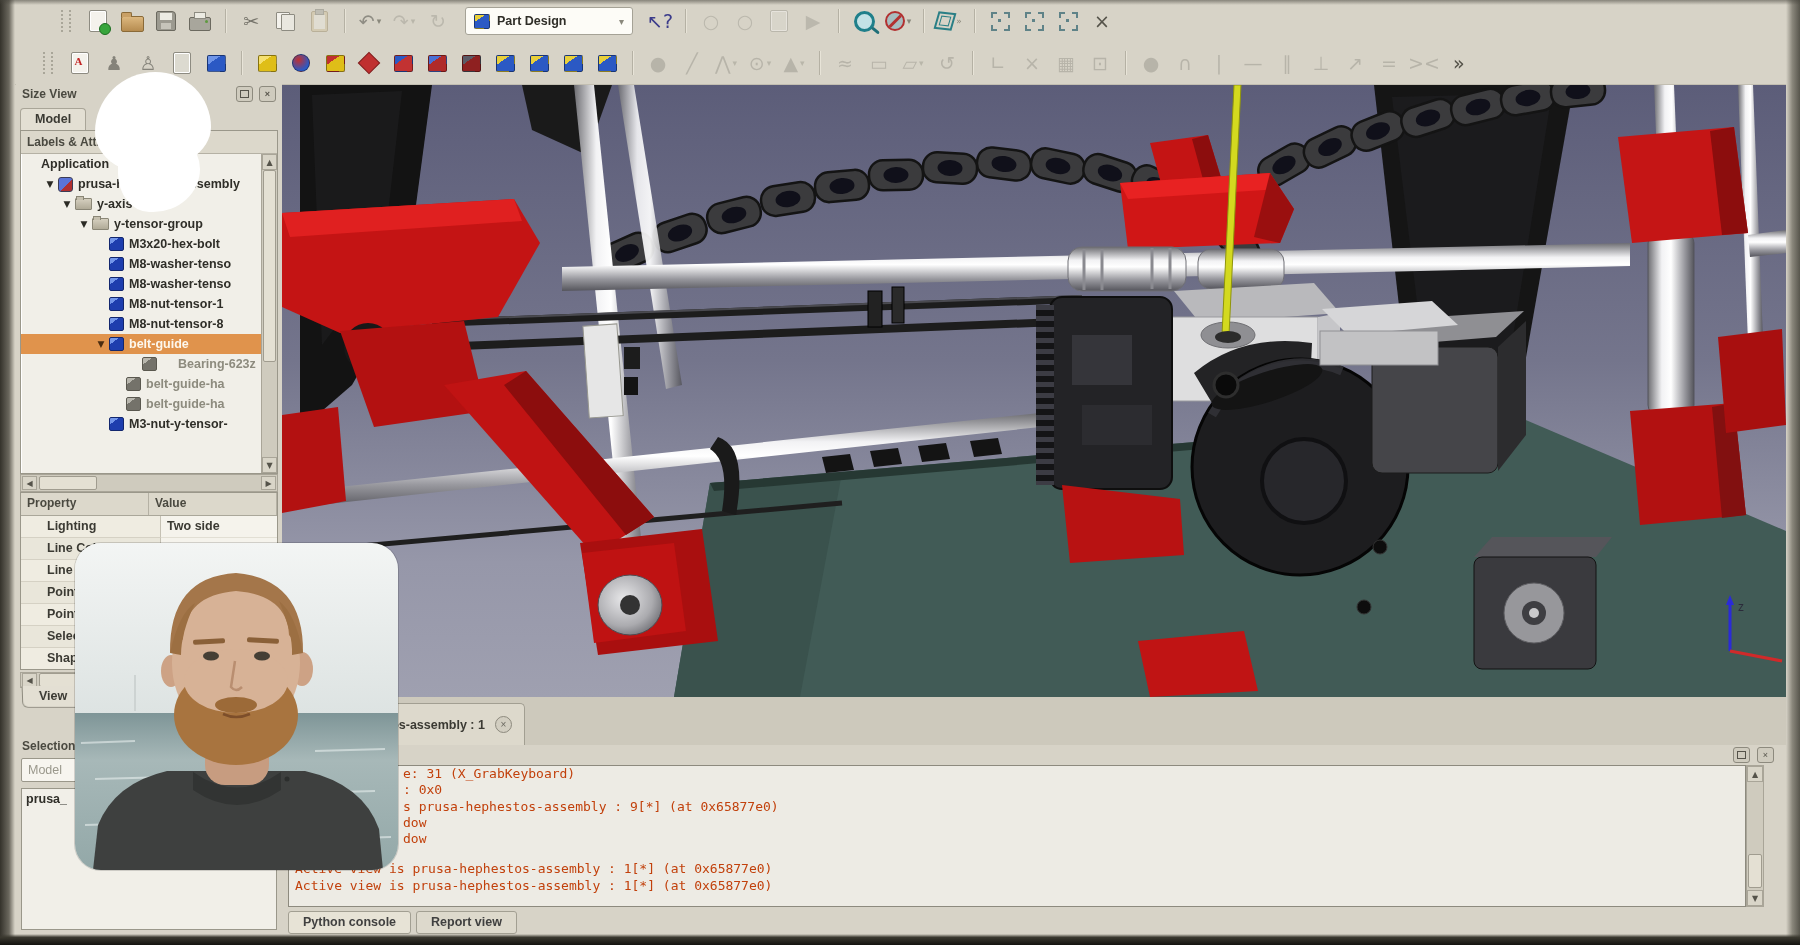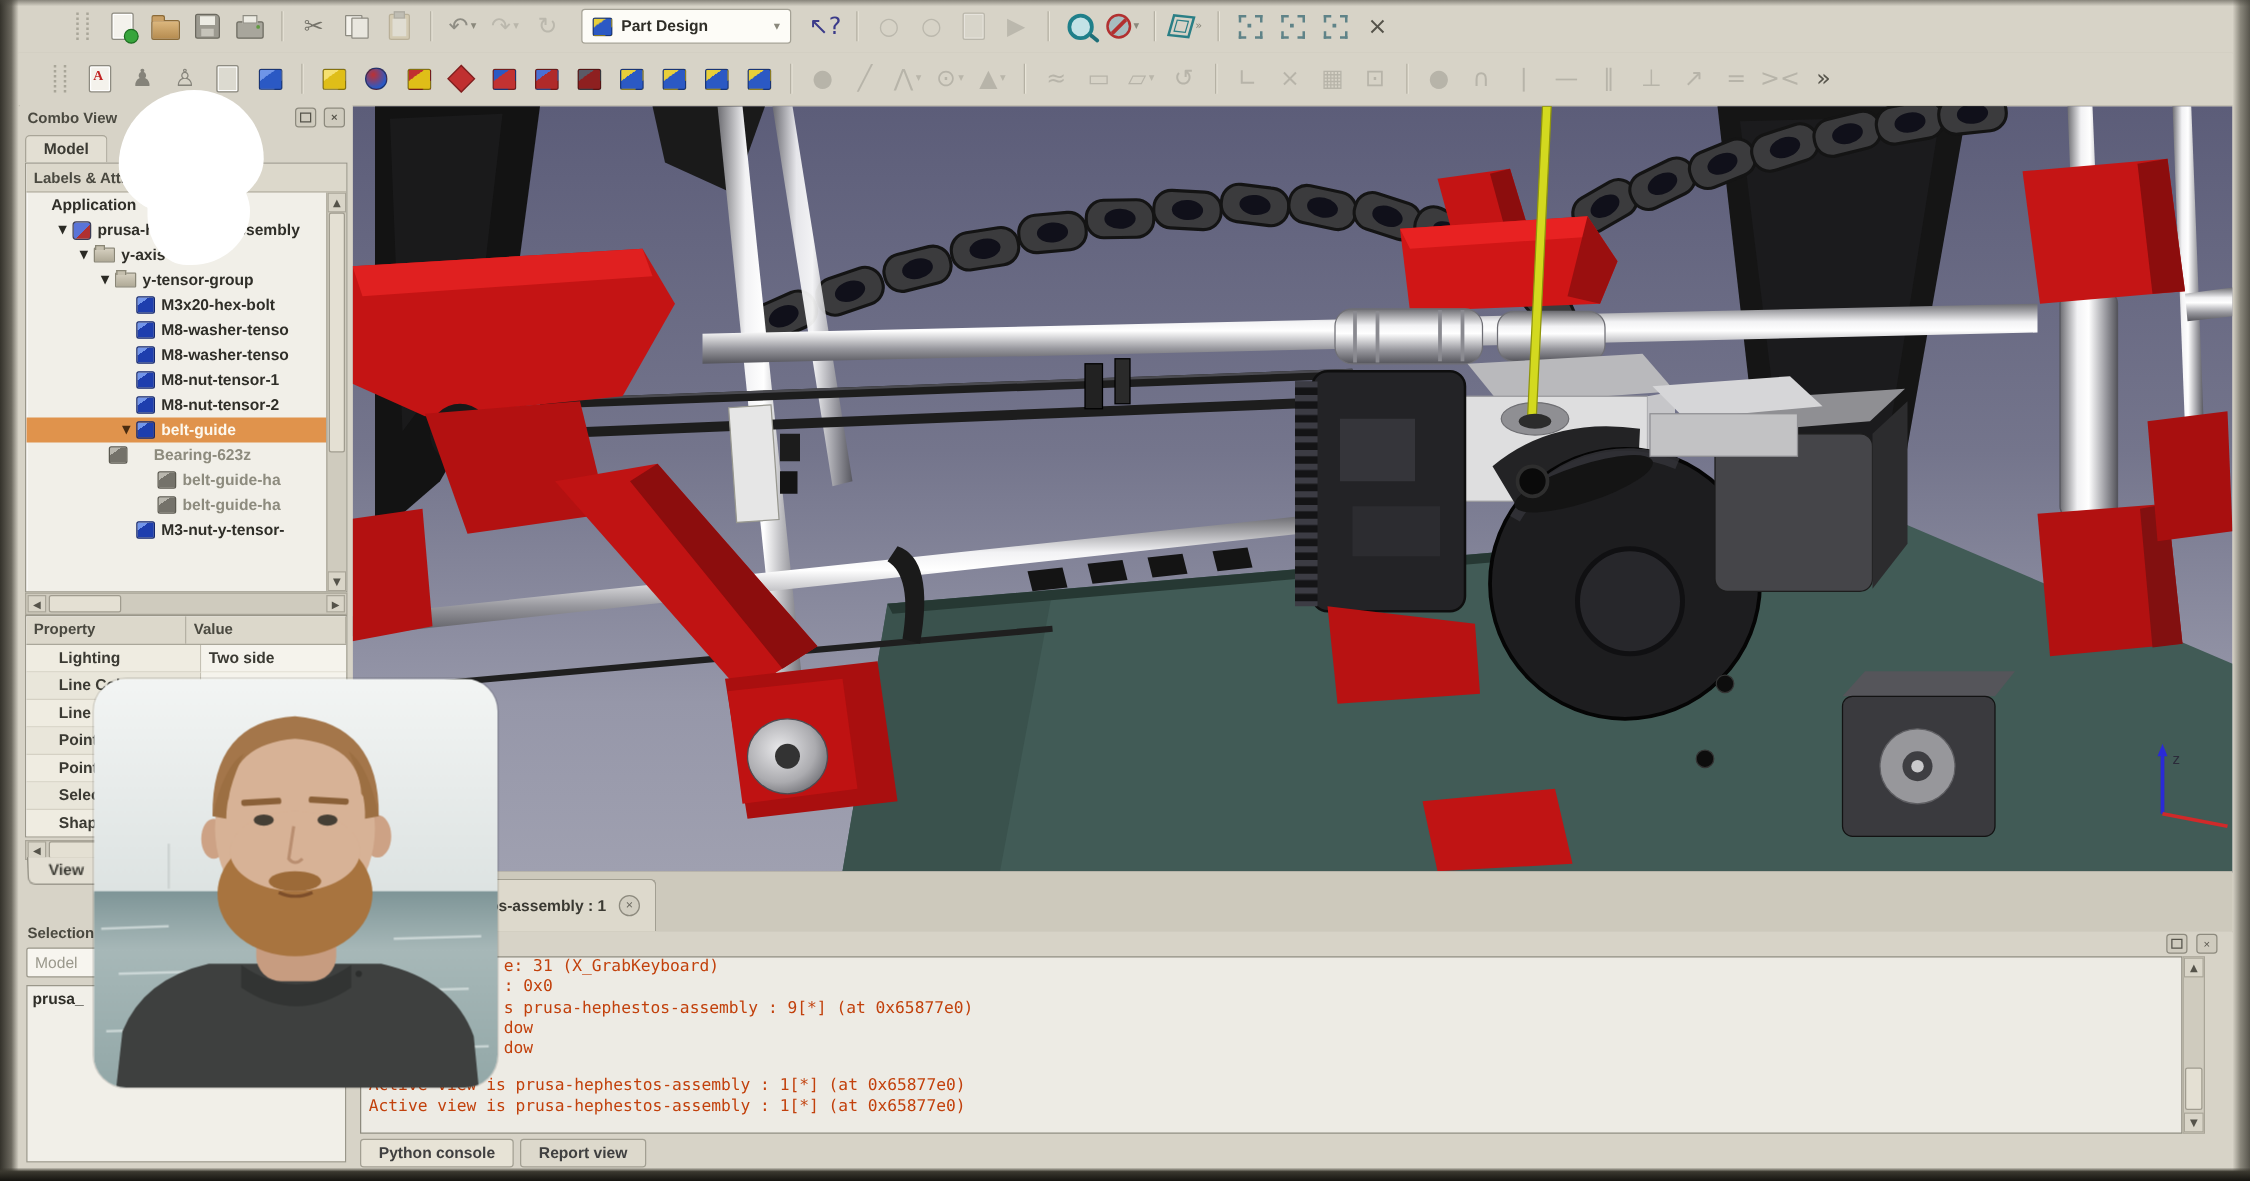--- a/index.html
+++ b/index.html
@@ -611,7 +611,7 @@
 
   <div id="combo-dock" class="dock">
     <div class="dock-title">
-      <span>Combo View</span>
+      <span>Size View</span>
       <span class="dock-btns">
         <span class="dock-btn">
             <span class="inner-sq"></span>

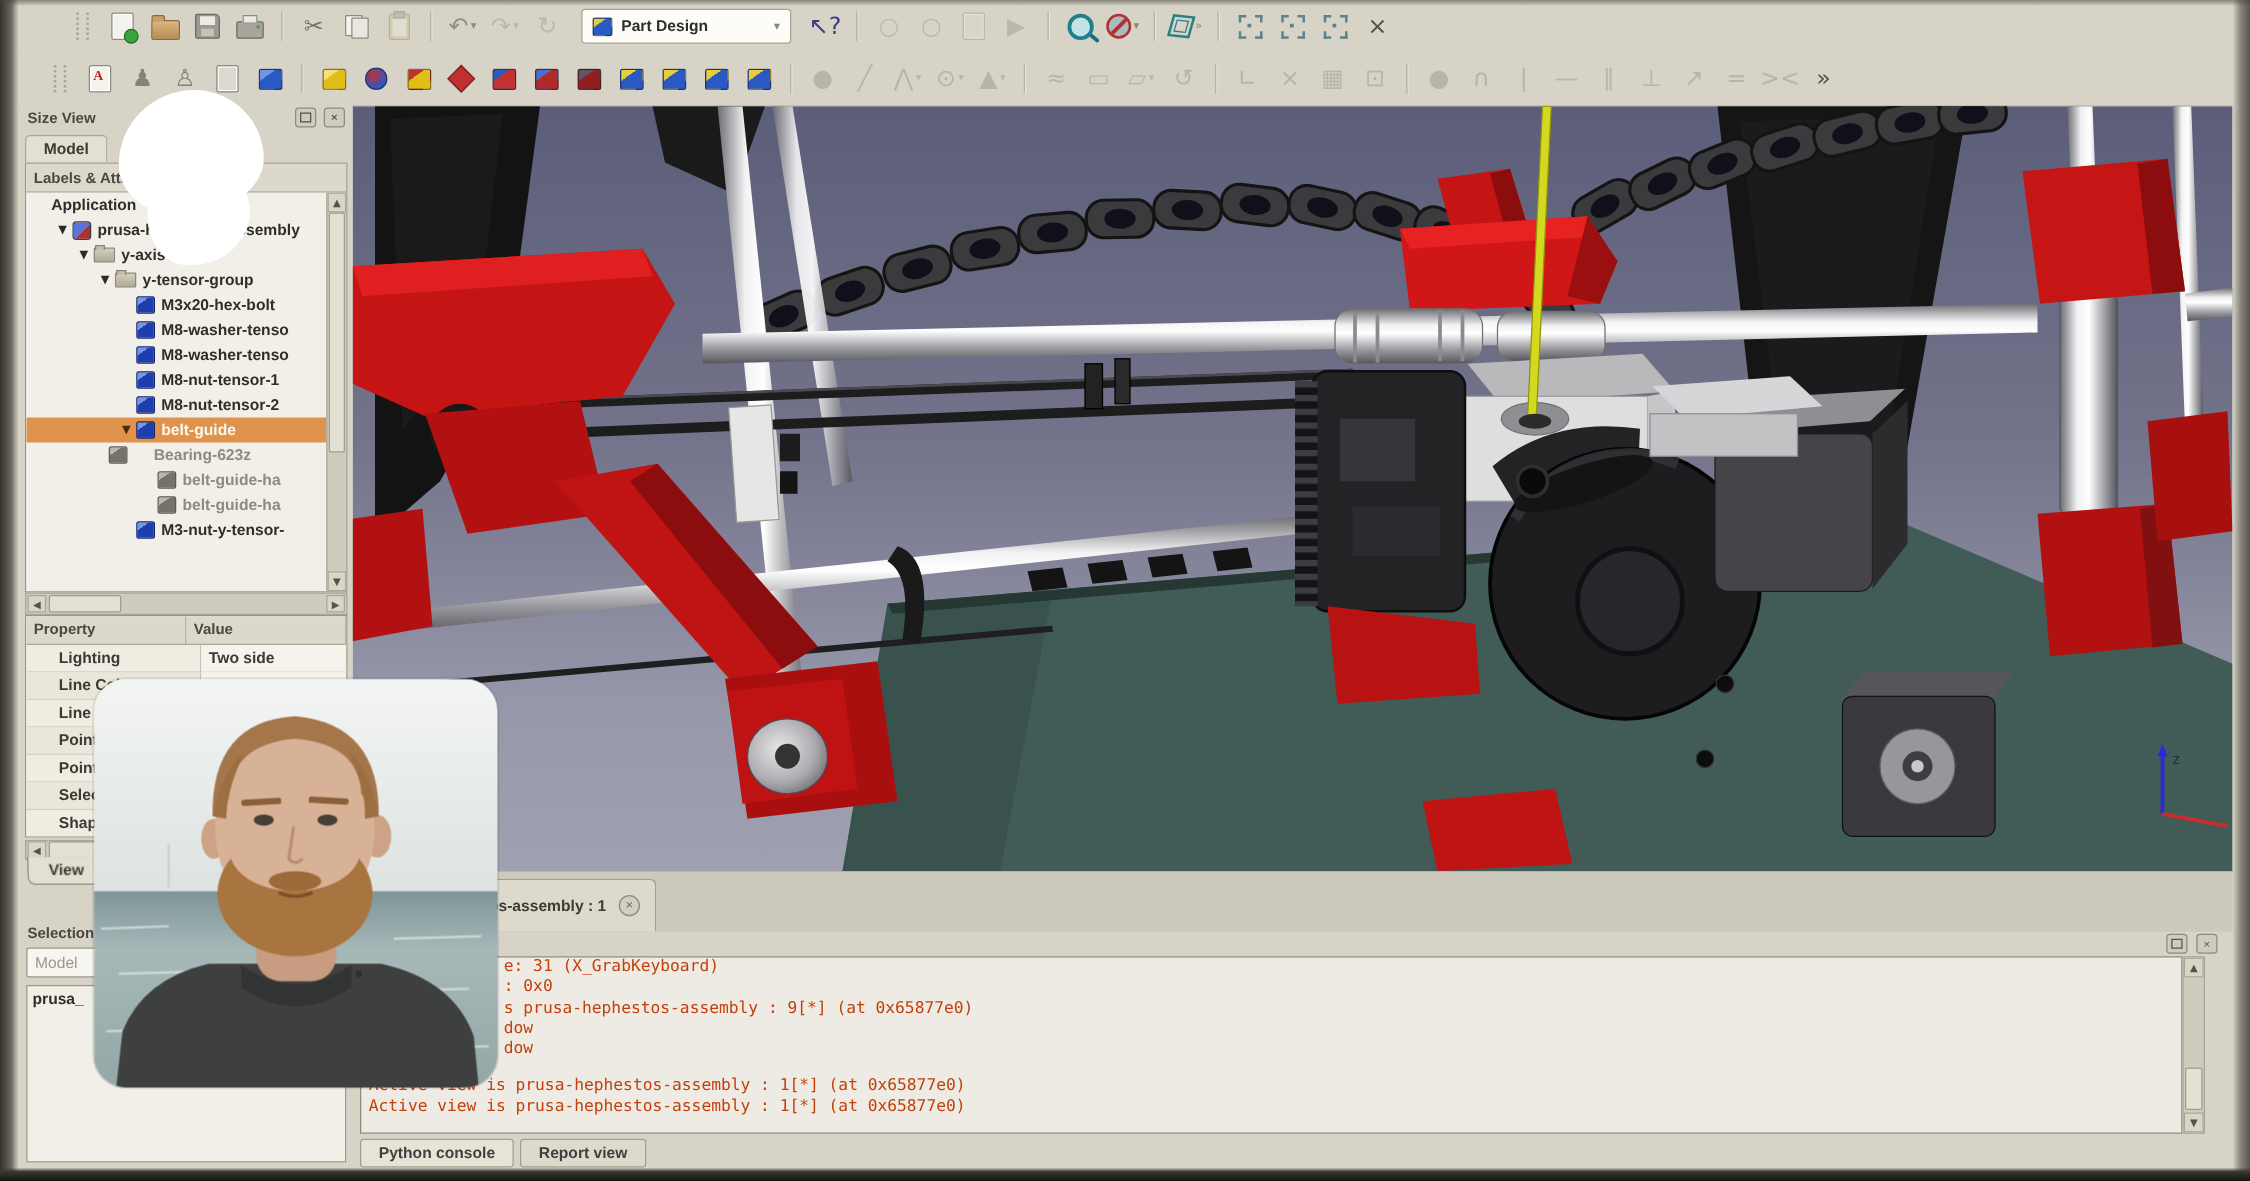--- a/index.html
+++ b/index.html
@@ -667,7 +667,7 @@
           <div class="trow" style="padding-left: 74px;">
             <span class="exp"></span>
             <span class="t-ico t-part"></span>
-            <span>M8-nut-tensor-2</span>
+            <span>M8-nut-tensor-8</span>
           </div>
           <div class="trow sel" style="padding-left: 74px;">
             <span class="exp">▼</span>

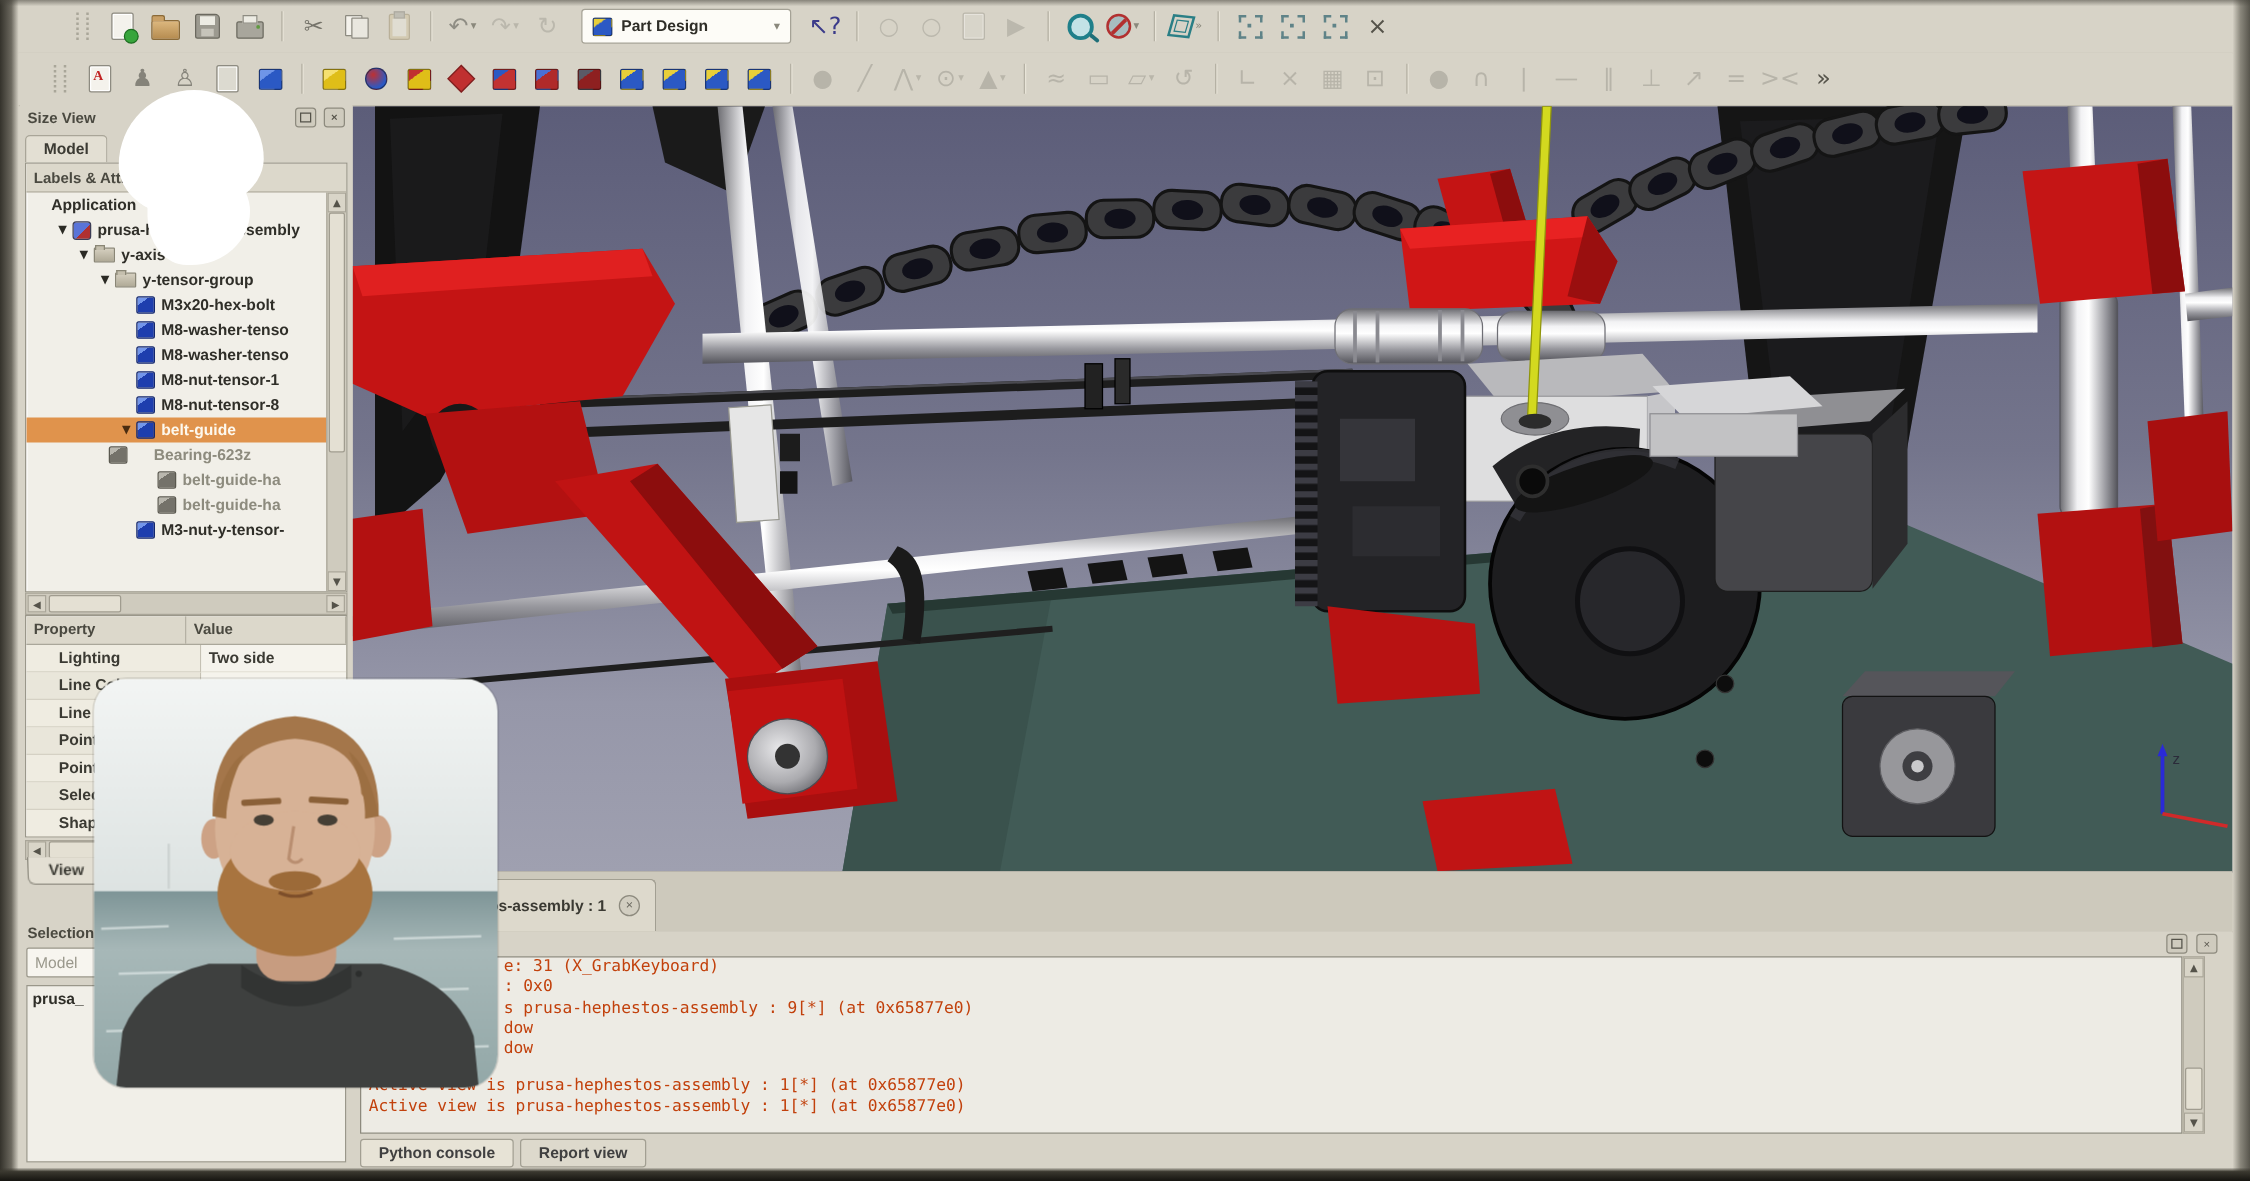--- a/index.html
+++ b/index.html
@@ -674,7 +674,7 @@
             <span class="t-ico t-part"></span>
             <span>belt-guide</span>
           </div>
-          <div class="trow mut" style="padding-left: 36px; gap: 16px;">
+          <div class="trow mut" style="padding-left: 91px; gap: 16px;">
             <span class="exp"></span>
             <span class="t-ico t-part mut"></span>
             <span>Bearing-623z</span>

